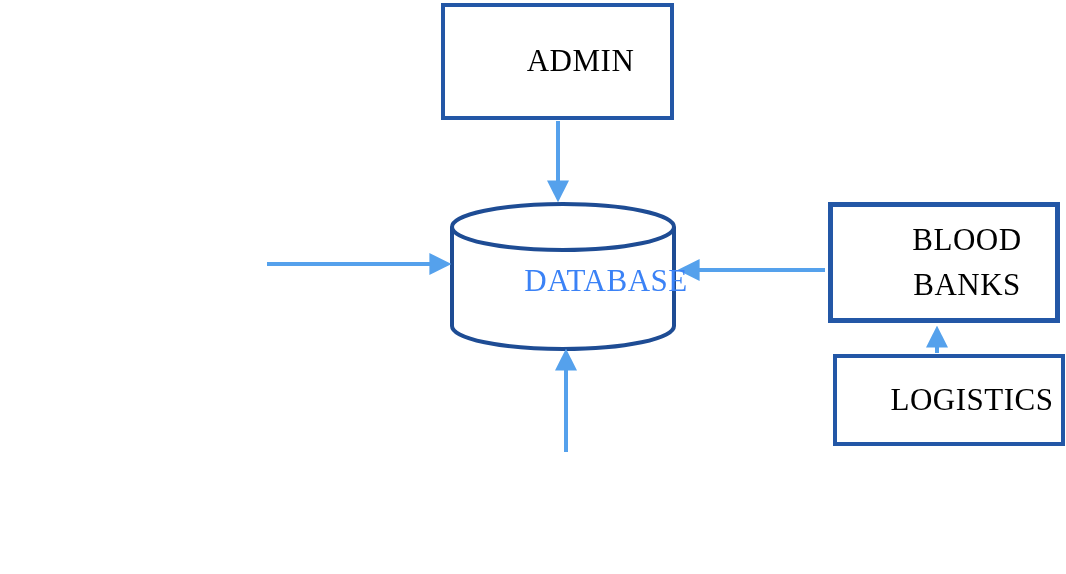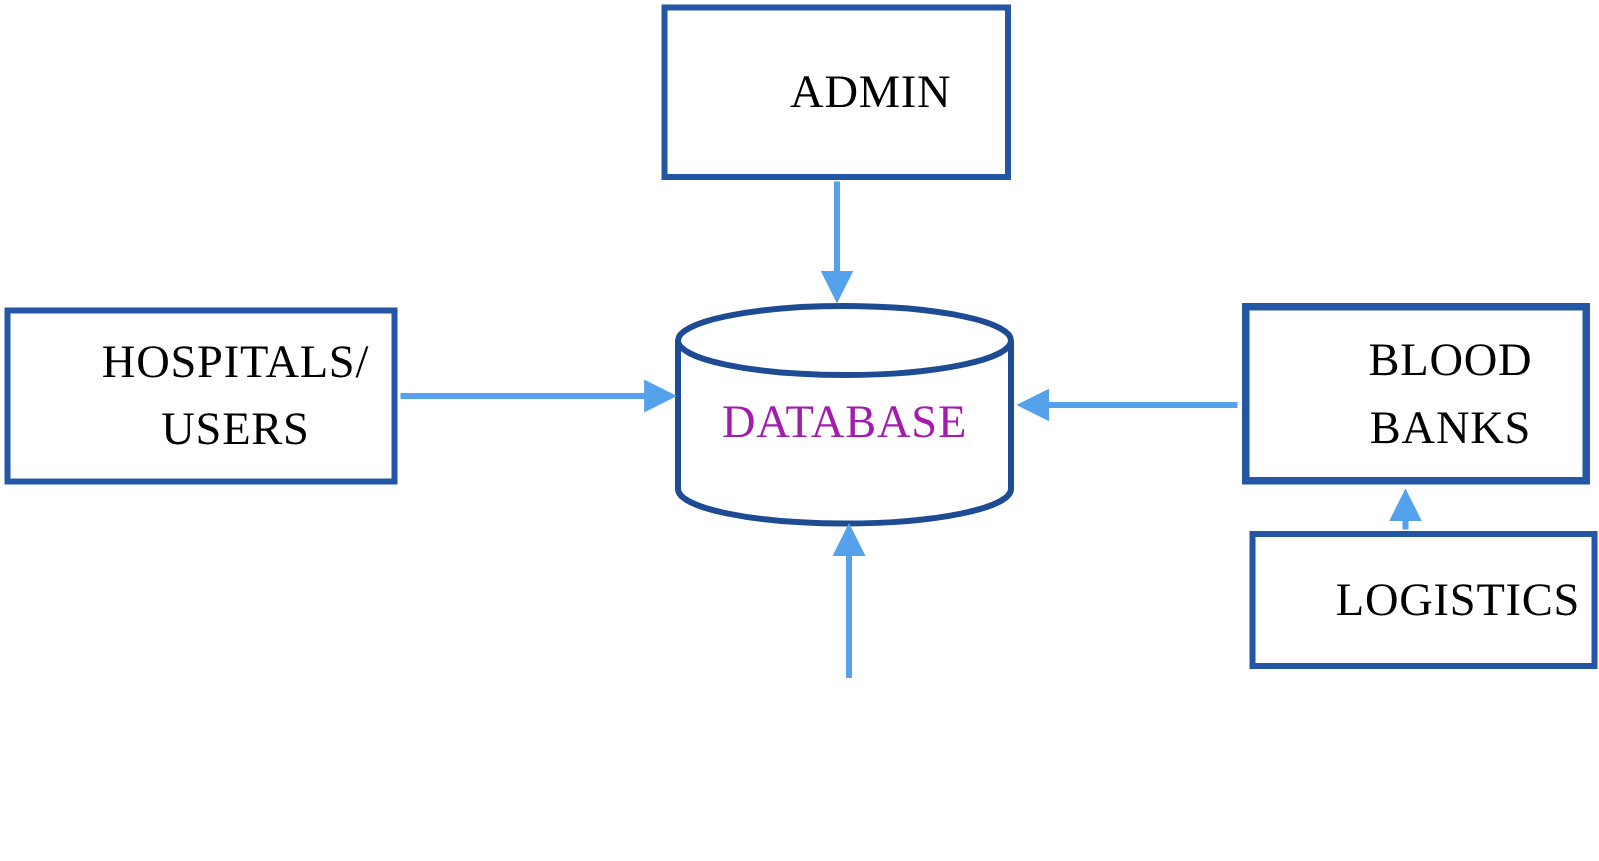--- a/index.html
+++ b/index.html
@@ -81,8 +81,6 @@
 
   <div class="node node-admin">ADMIN</div>
 
-  <div class="node node-hospitals">HOSPITALS/
-USERS</div>
 
   <div class="node node-bloodbanks">BLOOD
 BANKS</div>

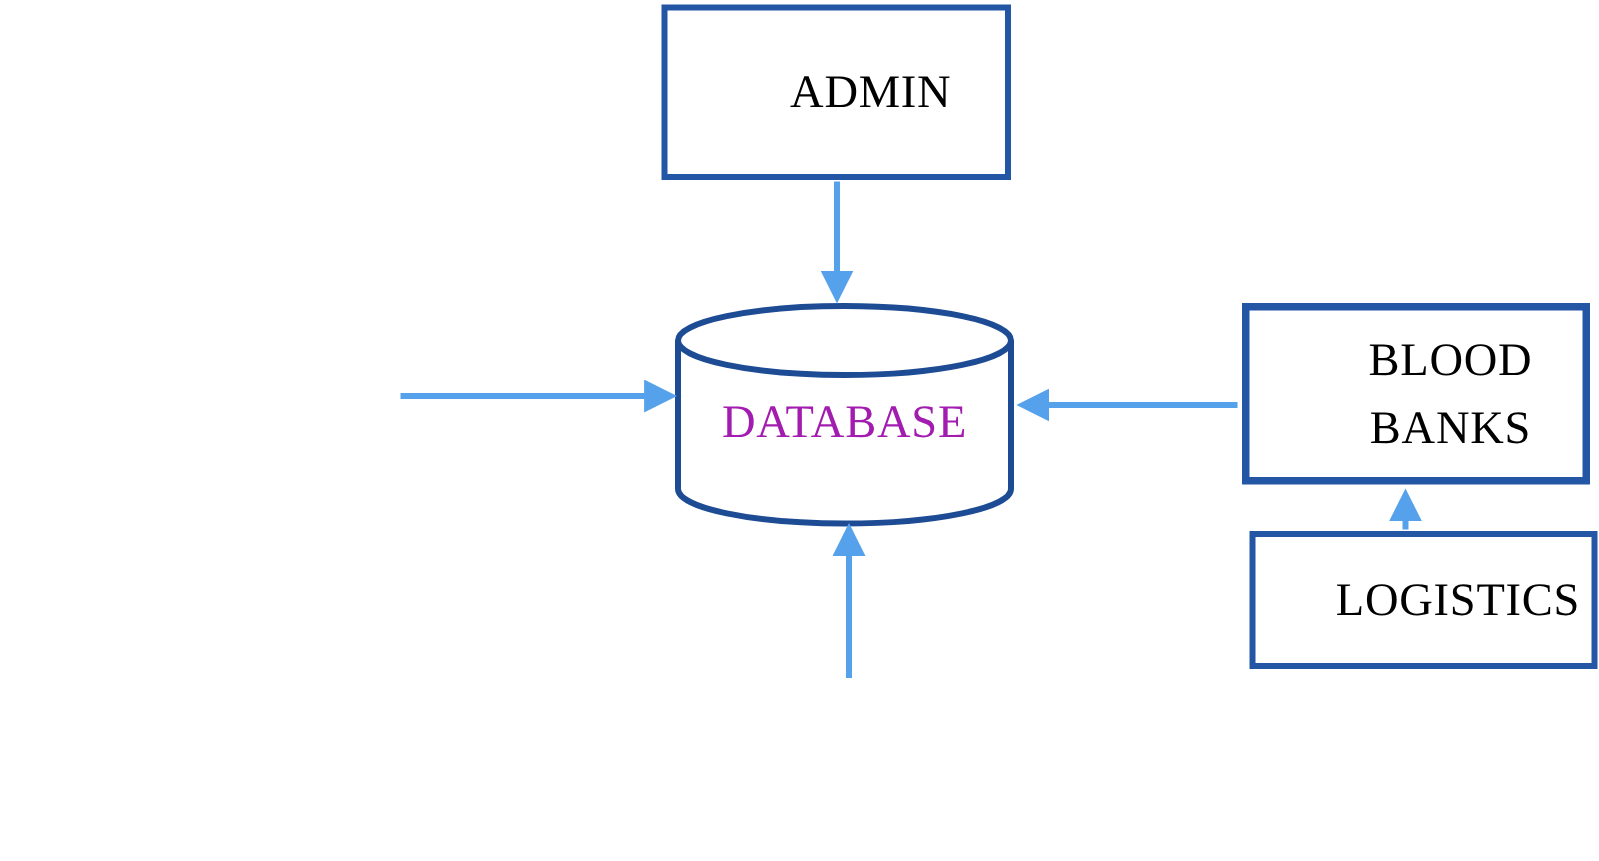--- a/index.html
+++ b/index.html
@@ -49,10 +49,11 @@
     top: 262px;
     width: 226px;
     text-align: center;
-    color: #a21caf;
+    color: #3b82f6;
     font-size: 31px;
     letter-spacing: 0.5px;
     line-height: 1.2;
+    padding-left: 43px;
   }
 </style>
 </head>

